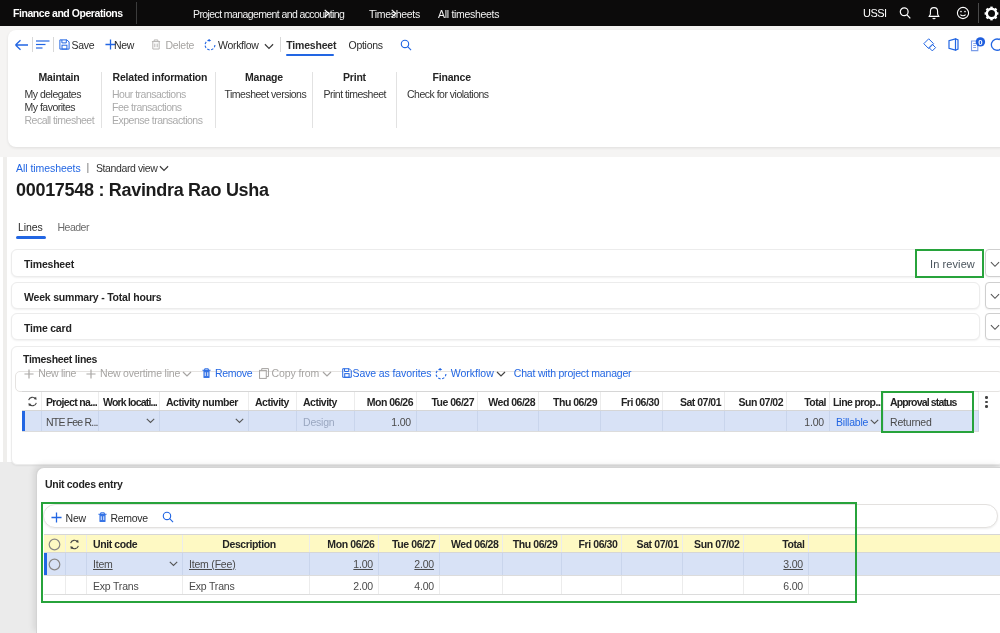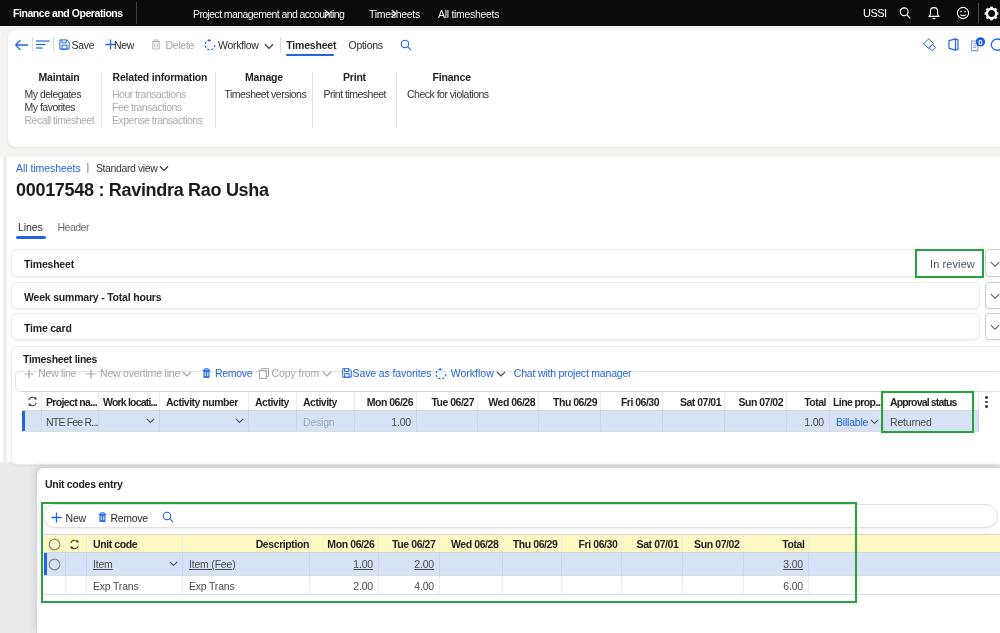--- a/index.html
+++ b/index.html
@@ -385,7 +385,7 @@
           </svg>
         </div>
         <div style="width: 96px; flex: 0 0 96px; padding: 3px 0px 0px 6px; text-align: left; border-right: 1px solid rgb(236, 236, 236); overflow: hidden; position: relative; height: 100%; white-space: nowrap;">Unit code</div>
-        <div style="width: 127px; flex: 0 0 127px; padding: 3px 0px 0px 6px; text-align: right; border-right: 1px solid rgb(236, 236, 236); overflow: hidden; position: relative; height: 100%; white-space: nowrap;">Description</div>
+        <div style="width: 127px; flex: 0 0 127px; padding: 3px 0px 0px 6px; text-align: center; border-right: 1px solid rgb(236, 236, 236); overflow: hidden; position: relative; height: 100%; white-space: nowrap;">Description</div>
         <div style="width: 69px; flex: 0 0 69px; padding: 3px 3.5px 0px 0px; text-align: right; border-right: 1px solid rgb(236, 236, 236); overflow: hidden; position: relative; height: 100%; white-space: nowrap;">Mon 06/26</div>
         <div style="width: 61px; flex: 0 0 61px; padding: 3px 3.5px 0px 0px; text-align: right; border-right: 1px solid rgb(236, 236, 236); overflow: hidden; position: relative; height: 100%; white-space: nowrap;">Tue 06/27</div>
         <div style="width: 63px; flex: 0 0 63px; padding: 3px 3.5px 0px 0px; text-align: right; border-right: 1px solid rgb(236, 236, 236); overflow: hidden; position: relative; height: 100%; white-space: nowrap;">Wed 06/28</div>

